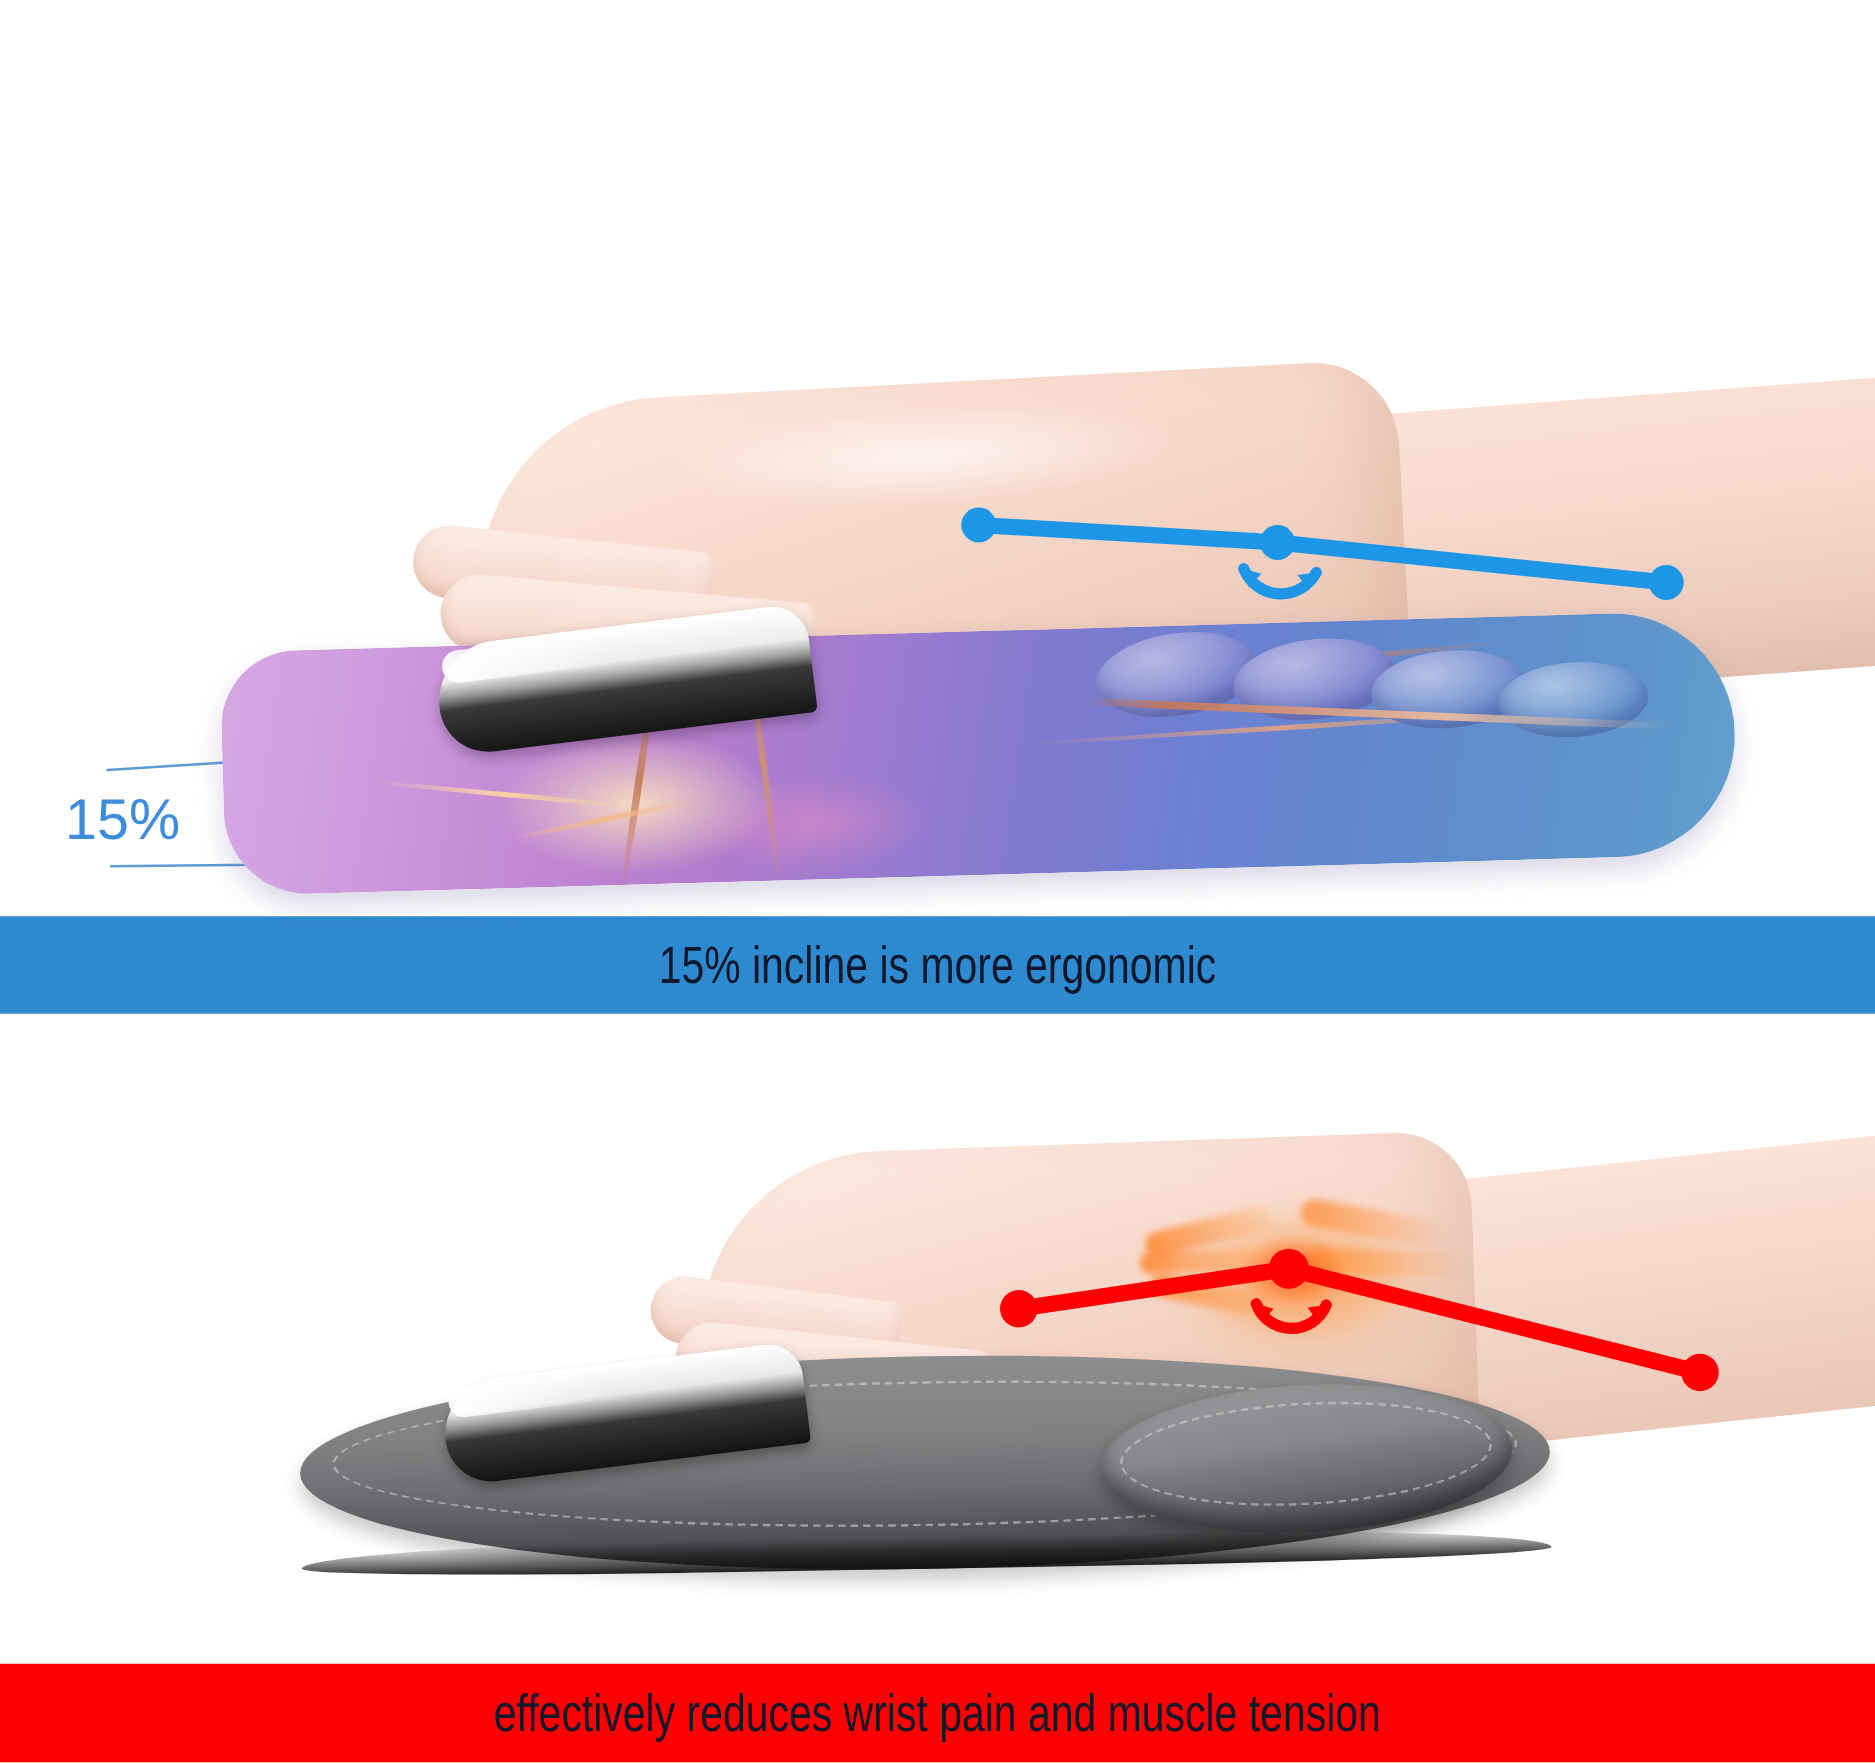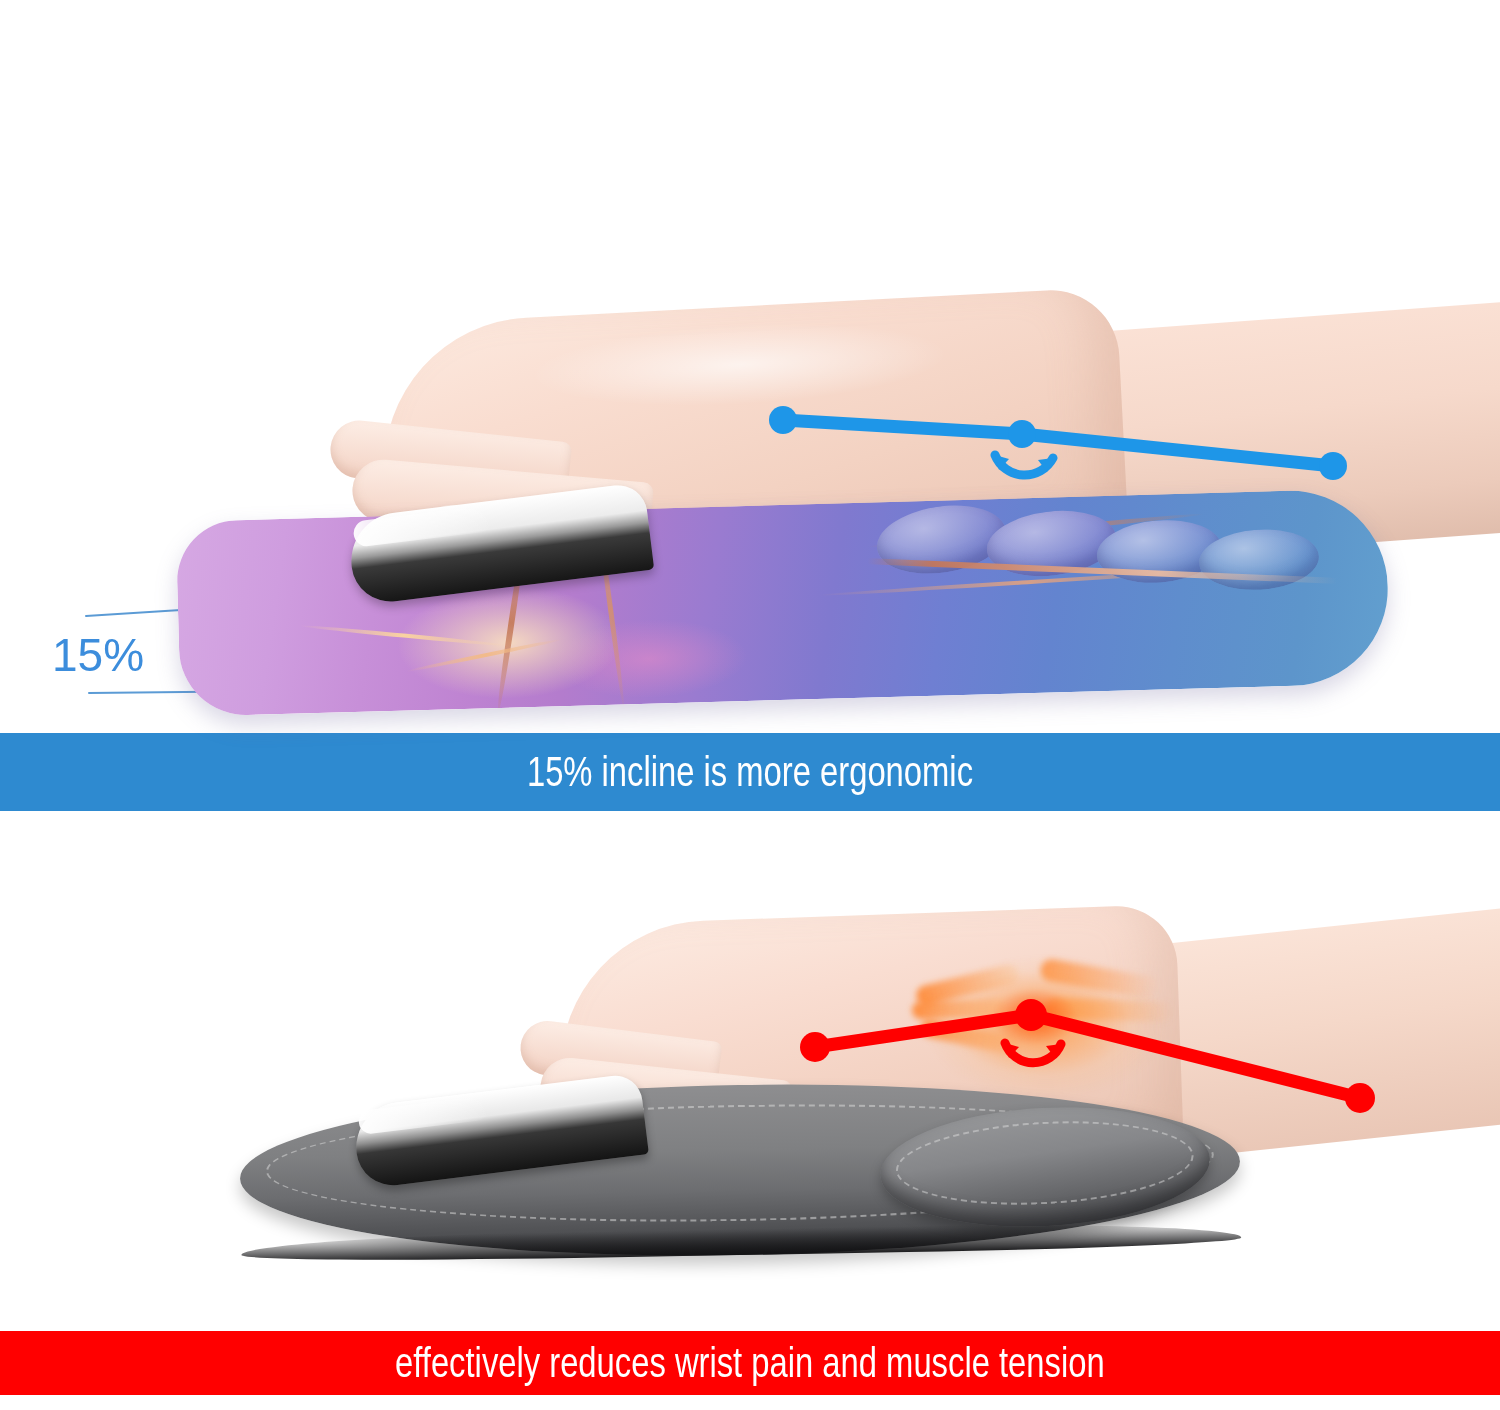--- a/index.html
+++ b/index.html
@@ -254,7 +254,7 @@
   .banner{
     position:absolute; left:0; width:1500px;
     display:flex; align-items:center; justify-content:center;
-    color:#ffffff; white-space:nowrap;
+    color:#0f172a; white-space:nowrap;
   }
   .banner-blue{ top:733px; height:78px; background:#2E8AD0; }
   .banner-red{ top:1331px; height:64px; background:#FF0000; }

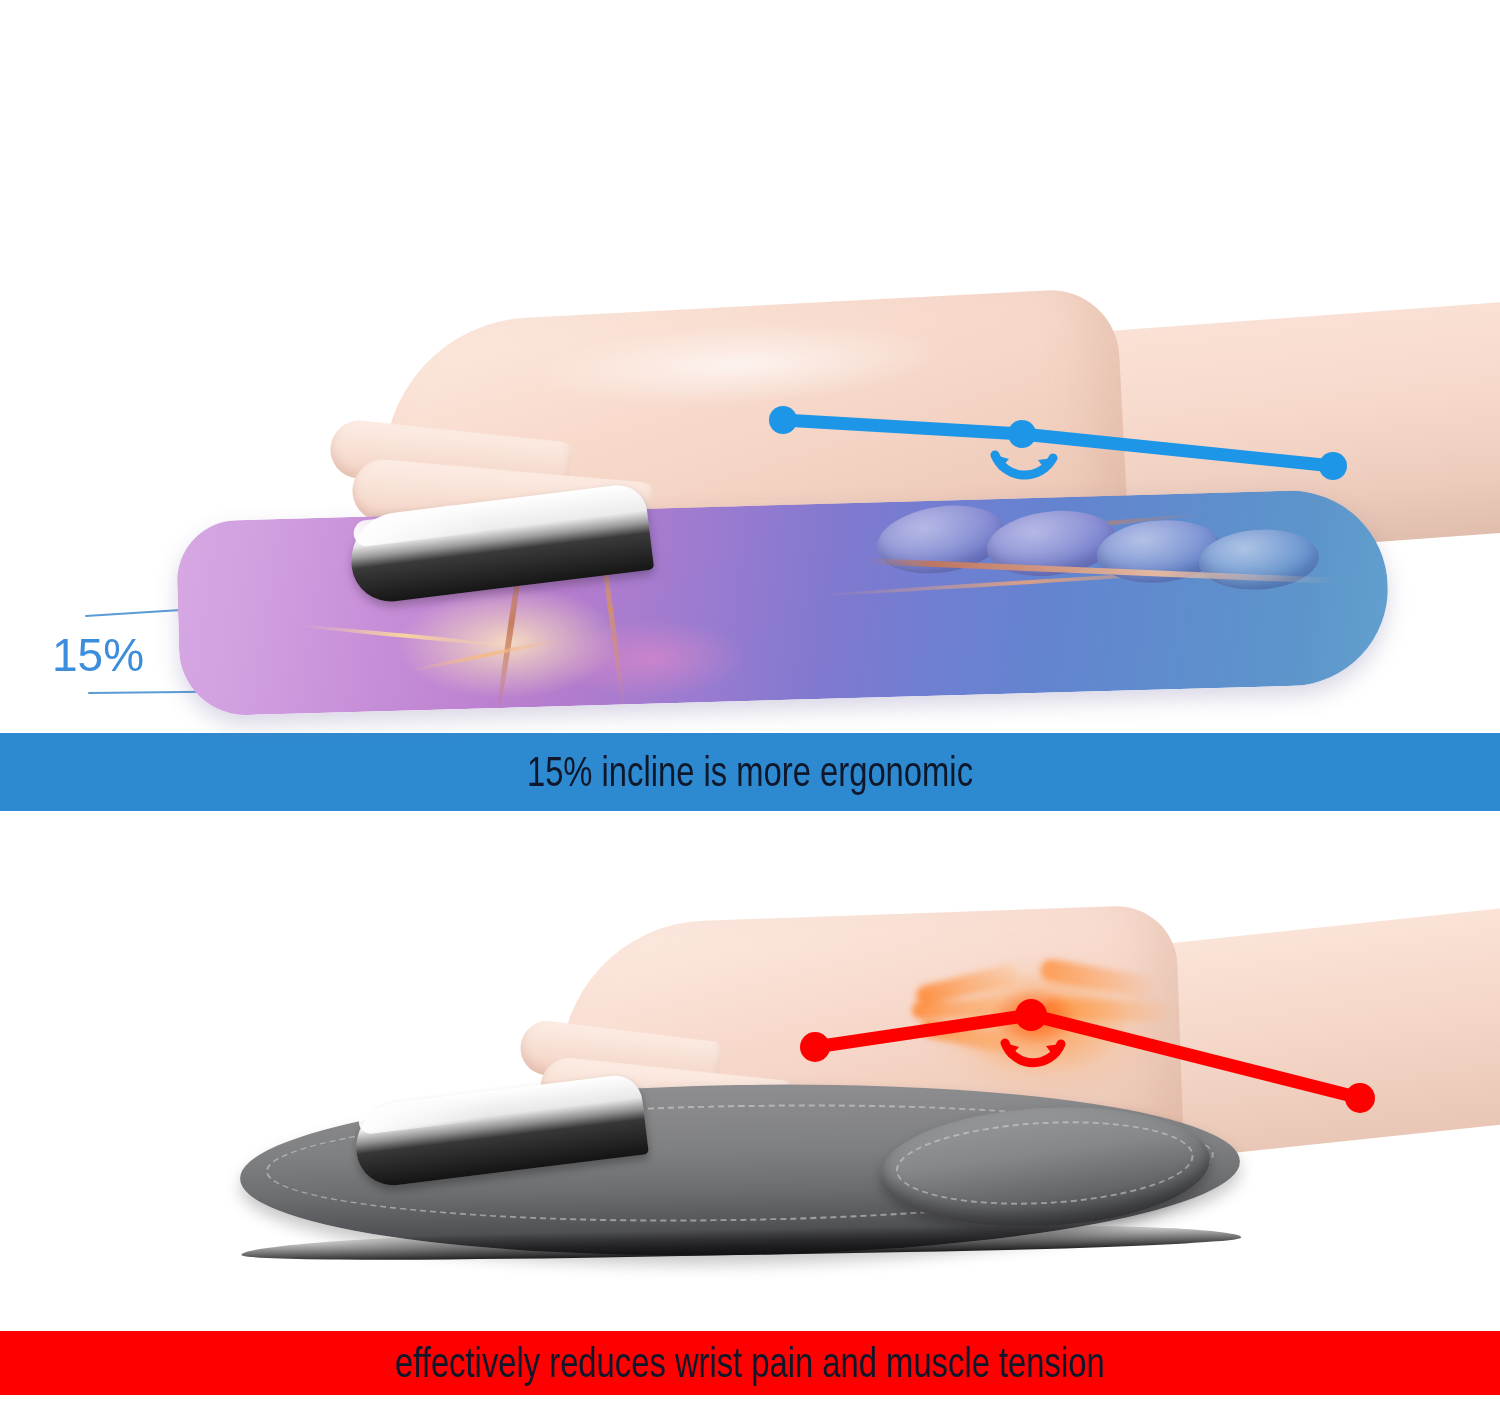--- a/index.html
+++ b/index.html
@@ -257,7 +257,7 @@
     color:#0f172a; white-space:nowrap;
   }
   .banner-blue{ top:733px; height:78px; background:#2E8AD0; }
-  .banner-red{ top:1331px; height:64px; background:#FF0000; }
+  .banner-red{ top:1331px; height:79px; background:#FF0000; }
   .banner span{
     font-size:42px; font-weight:normal;
     transform:scaleX(.78); transform-origin:50% 50%;

